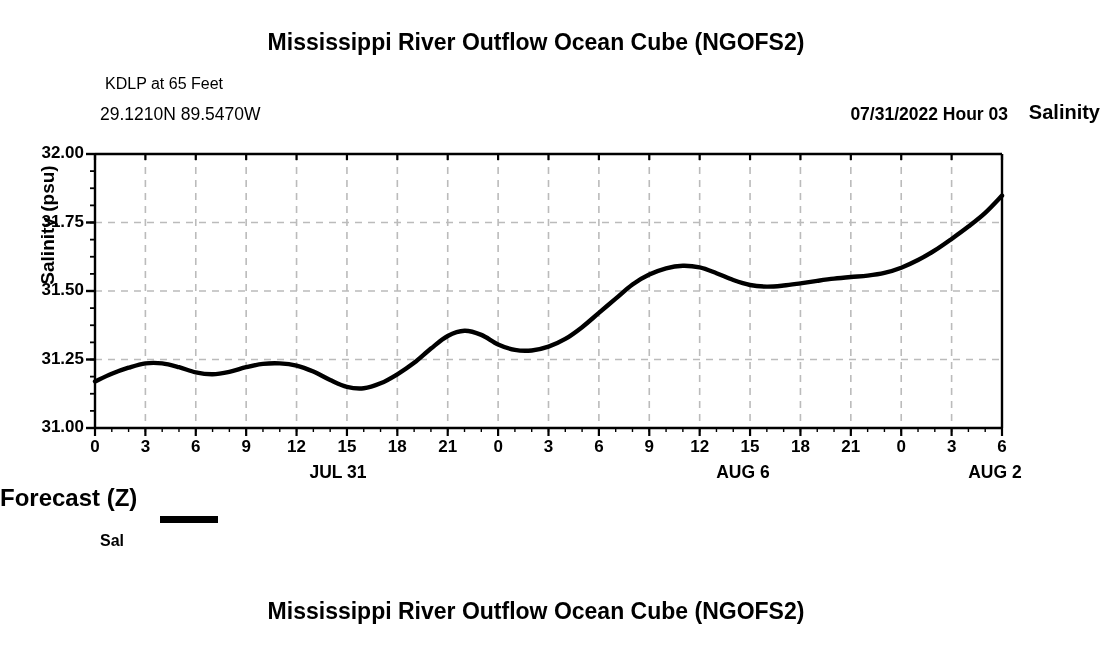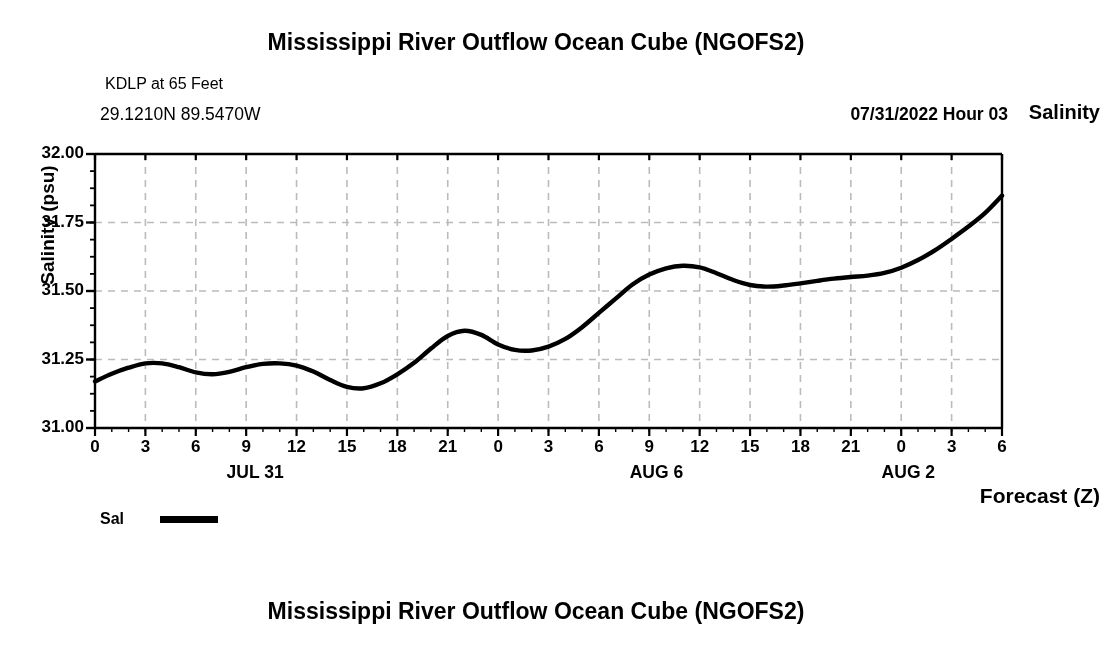--- a/index.html
+++ b/index.html
@@ -108,7 +108,7 @@
   .day-label {
     position: absolute;
     width: 140px;
-    text-align: left;
+    text-align: right;
     font-size: 17.5px;
     font-weight: bold;
     top: 462px;

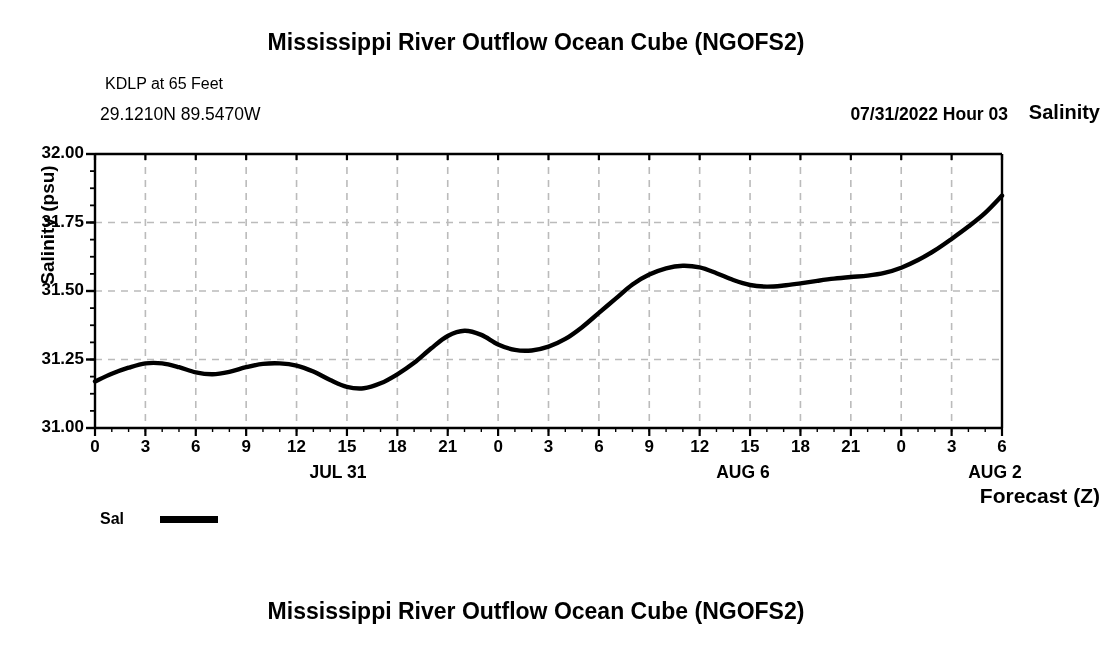--- a/index.html
+++ b/index.html
@@ -117,9 +117,9 @@
     position: absolute;
     left: 0;
     width: 1100px;
-    text-align: right;
+    text-align: left;
     top: 484px;
-    font-size: 21px;
+    font-size: 24px;
     font-weight: bold;
   }
   .legend-label {

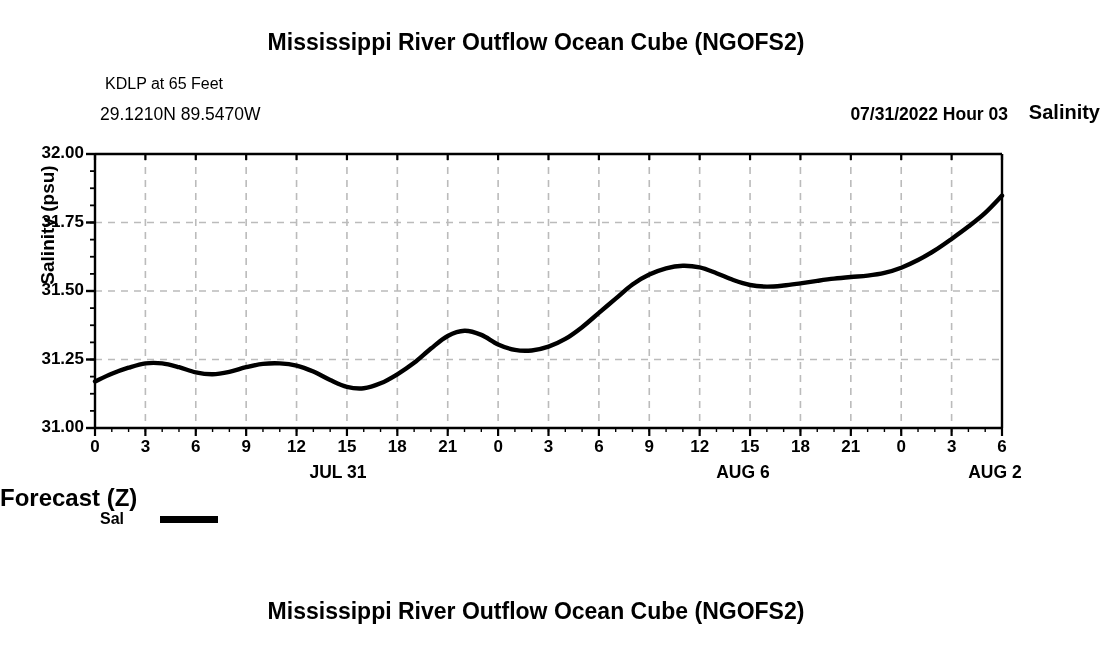--- a/index.html
+++ b/index.html
@@ -125,7 +125,7 @@
   .legend-label {
     position: absolute;
     left: 100px;
-    top: 510px;
+    top: 532px;
     font-size: 16px;
     font-weight: bold;
   }

